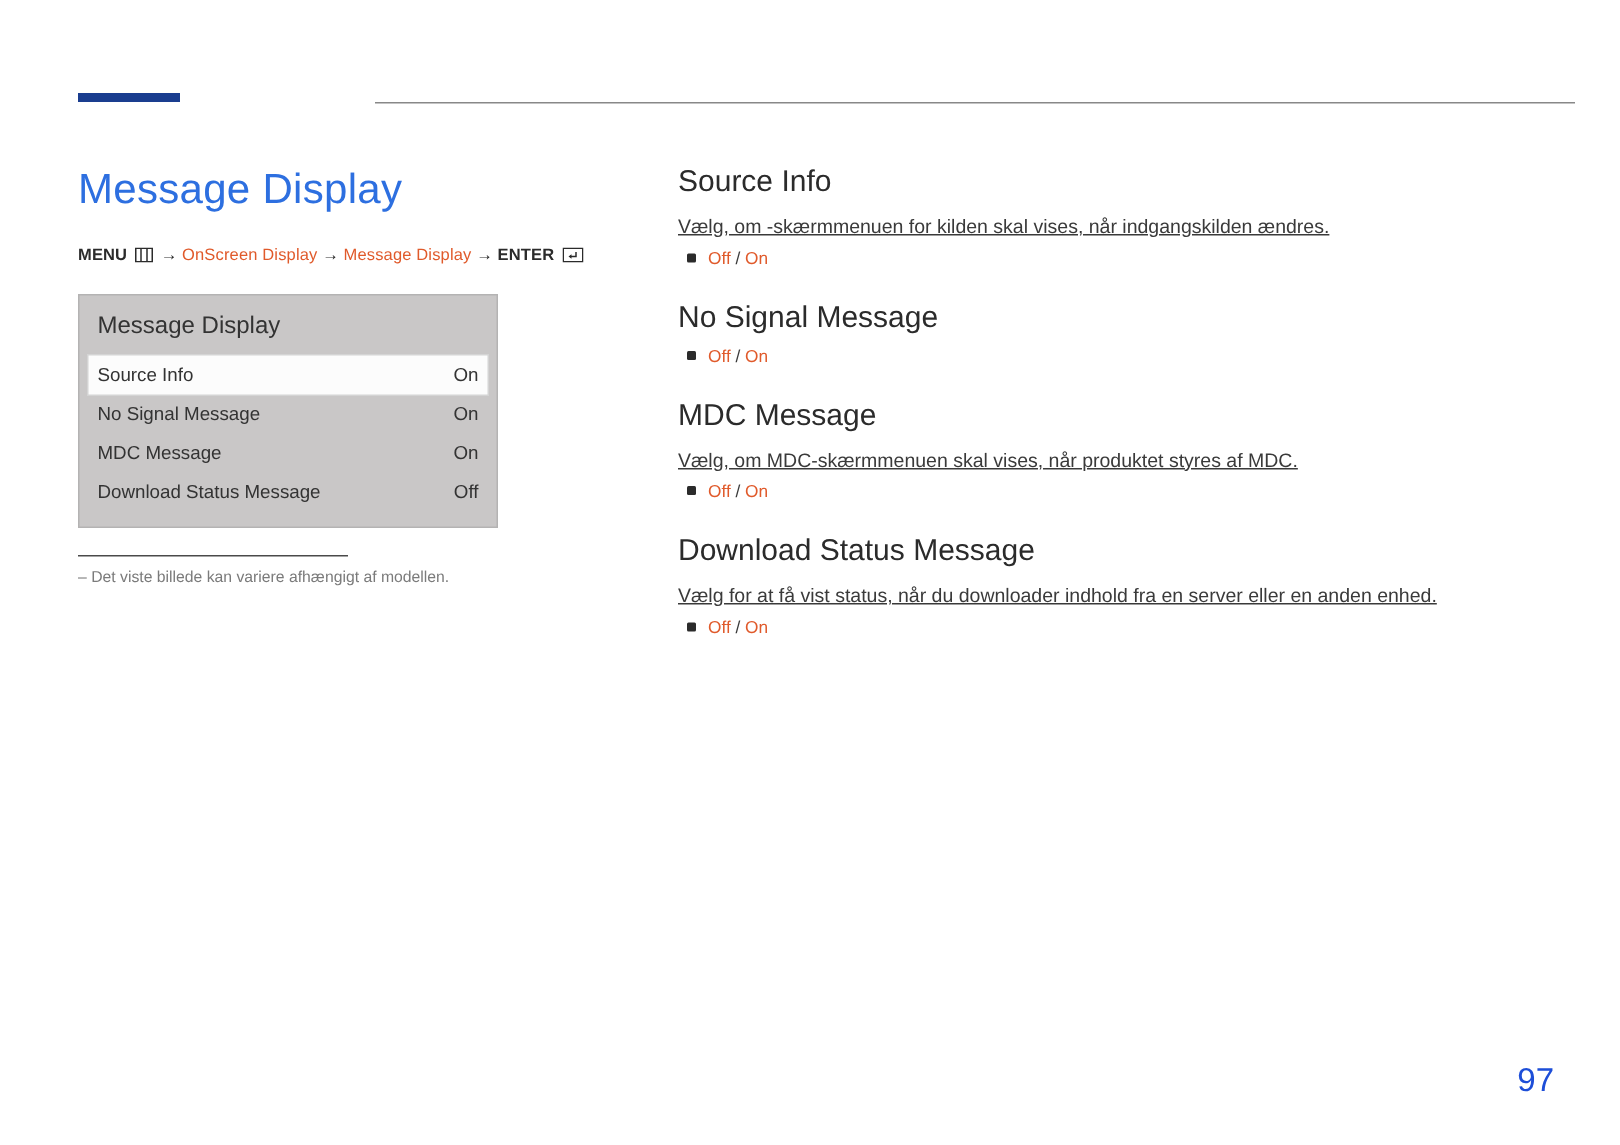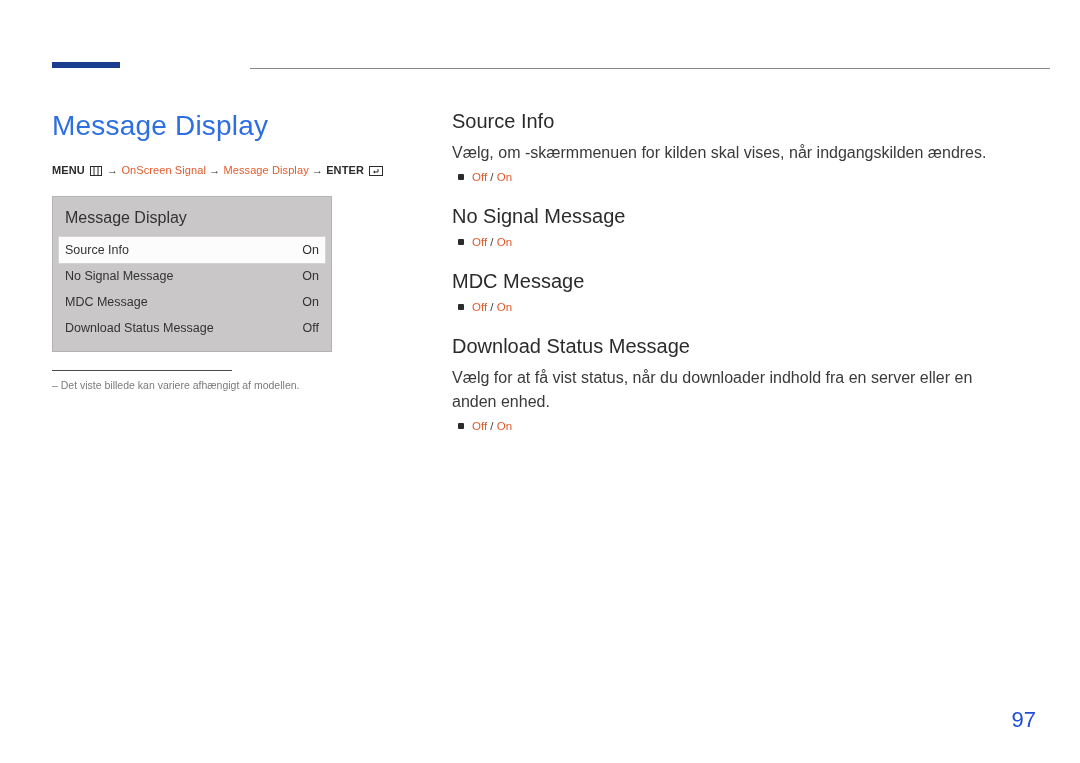--- a/index.html
+++ b/index.html
@@ -60,7 +60,7 @@
 
   .sec { margin-bottom: 22px; }
   .h2 { font-size: 20px; color: #2b2b2b; margin-bottom: 8px; font-weight: 400; }
-  .desc { font-size: 16px; color: #3a3a3a; line-height: 1.5; margin-bottom: 6px; }
+  .desc { font-size: 13px; color: #3a3a3a; line-height: 1.5; margin-bottom: 6px; text-decoration: underline; }
   .opts { font-size: 11.5px; color: #3a3a3a; padding-left: 6px; }
   .opts .bullet { display: inline-block; width: 6px; height: 6px; background: #2b2b2b; margin-right: 8px; vertical-align: 1px; border-radius: 1px; }
   .opts .accent { color: #e05a2b; }

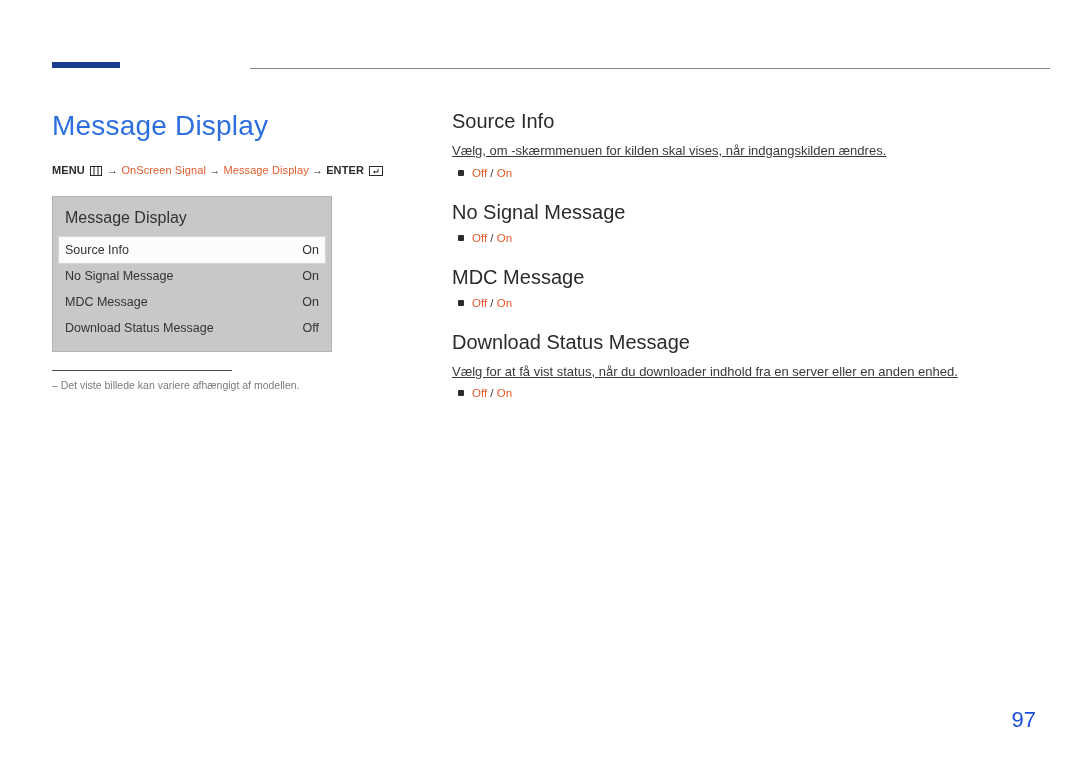--- a/index.html
+++ b/index.html
@@ -92,7 +92,7 @@
             </svg>
         </span>
         <span>→</span>
-        <span class="accent">OnScreen Signal</span>
+        <span class="accent">OnScreen Display</span>
         <span>→</span>
         <span class="accent">Message Display</span>
         <span>→</span>

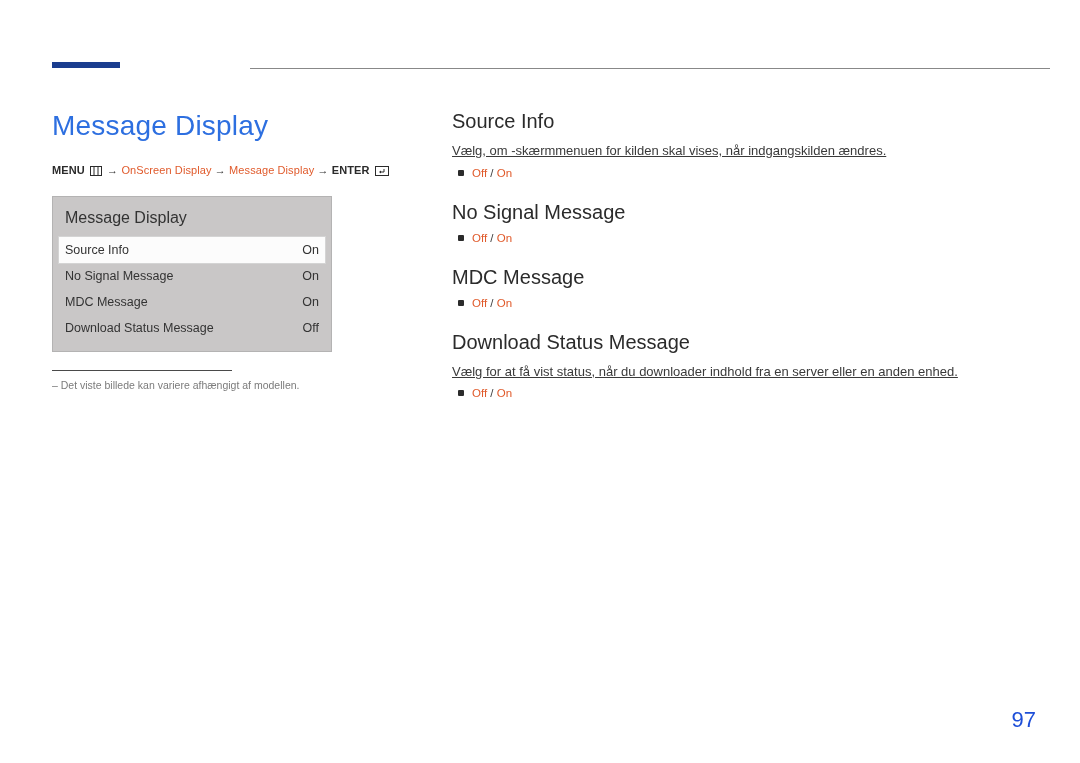--- a/index.html
+++ b/index.html
@@ -144,6 +144,7 @@
         </div>
         <div class="sec">
           <div class="h2">MDC Message</div>
+          <div class="desc">Vælg, om MDC-skærmmenuen skal vises, når produktet styres af MDC.</div>
           <div class="opts"><span class="bullet"></span><span class="accent">Off</span><span> / </span><span class="accent">On</span></div>
         </div>
         <div class="sec">

